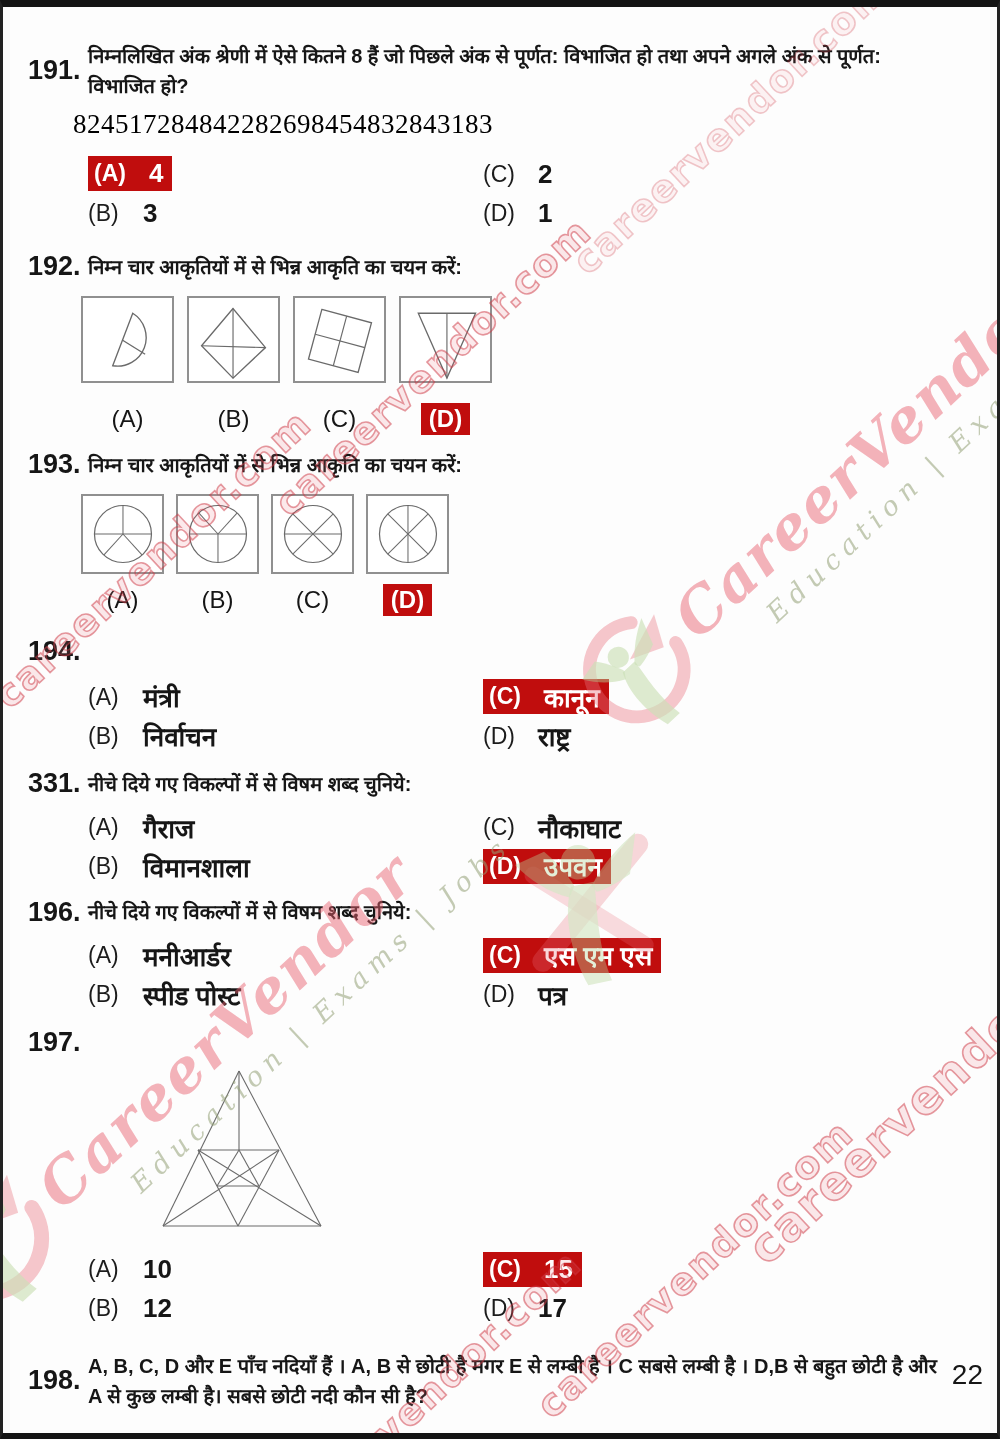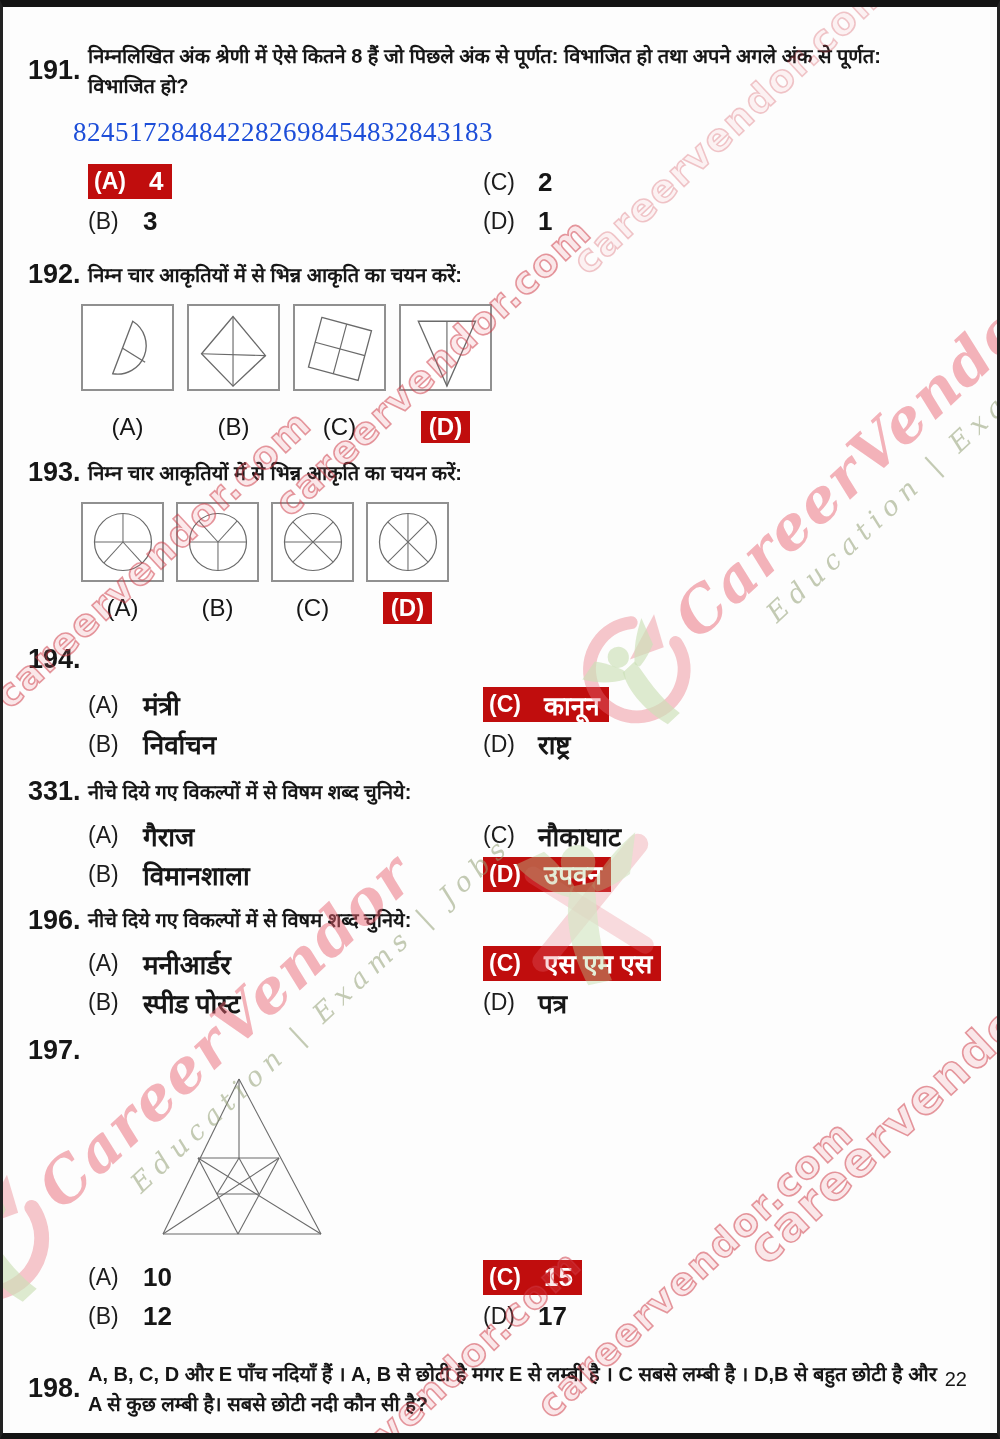--- a/index.html
+++ b/index.html
@@ -18,8 +18,8 @@
   .q-num { width:60px; flex:0 0 60px; font-size:27px; font-weight:600; line-height:1.45; }
   .q-text { font-size:20px; font-weight:700; line-height:1.5; }
 
-  .seq { margin-left:45px; margin-top:16px; font-family:"Liberation Serif", serif;
-         font-size:27px; letter-spacing:0.5px; color:#1d4ed8; }
+  .seq { margin-left:45px; margin-top:8px; font-family:"Liberation Serif", serif;
+         font-size:27px; letter-spacing:0.5px; color:#000000; }
 
   .opts { display:grid; grid-template-columns:395px auto; row-gap:3px;
           margin-left:60px; margin-top:16px; }

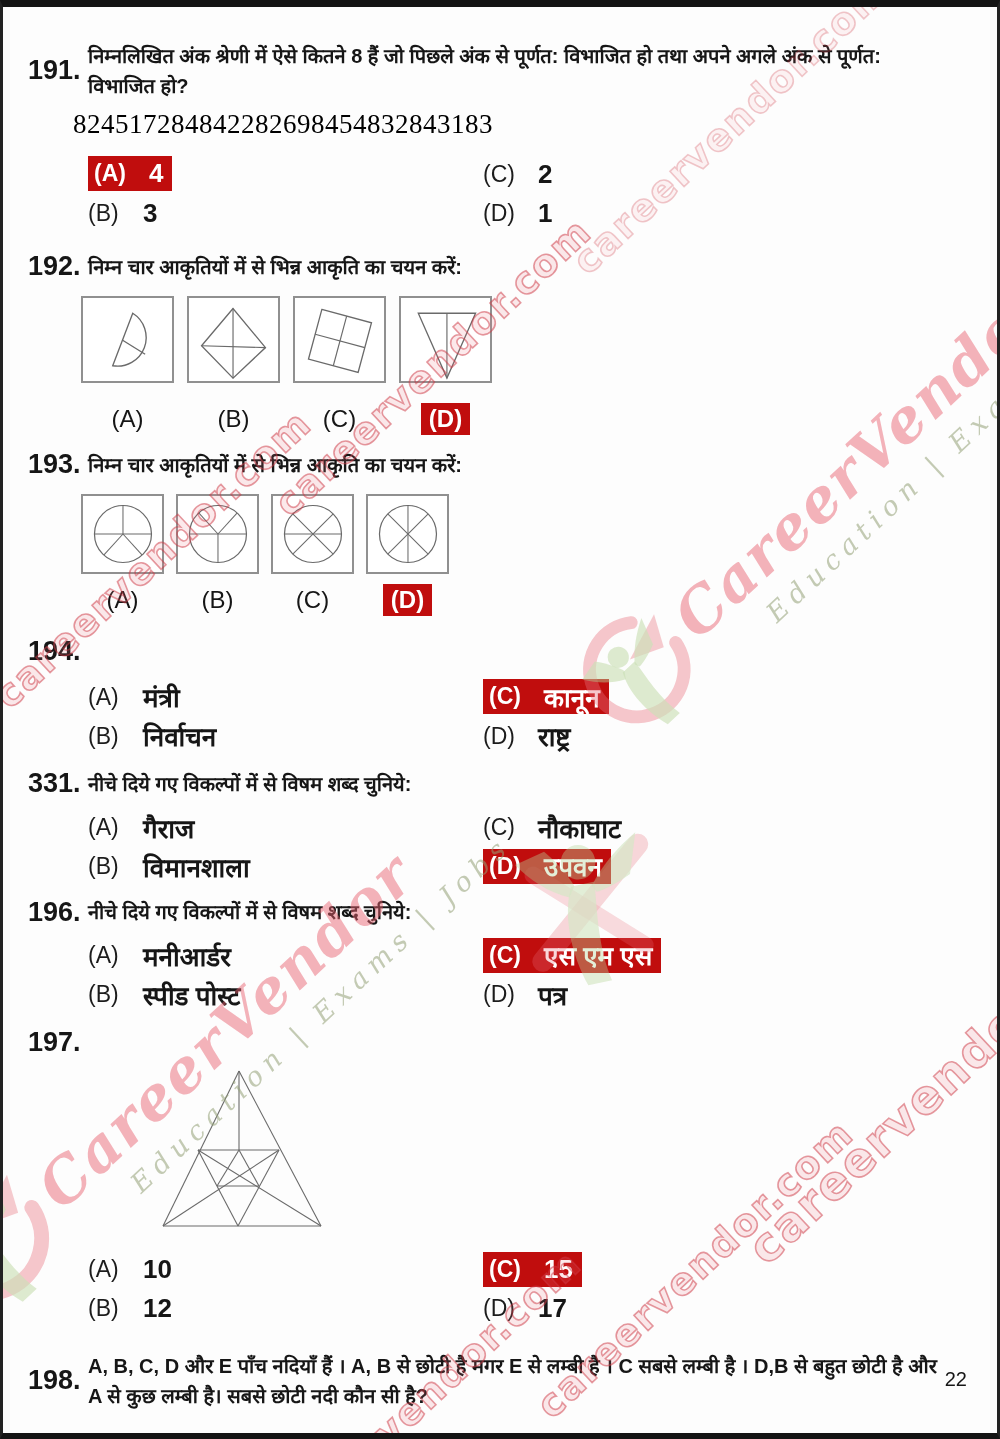--- a/index.html
+++ b/index.html
@@ -39,7 +39,7 @@
 
   .triangle-fig { margin-left:128px; margin-top:6px; }
 
-  .page-number { position:absolute; right:30px; bottom:42px; font-size:20px; z-index:1; }
+  .page-number { position:absolute; right:14px; bottom:42px; font-size:28px; z-index:1; }
 
   
   .wm-layer { position:absolute; inset:0; z-index:2; pointer-events:none; overflow:hidden; }

